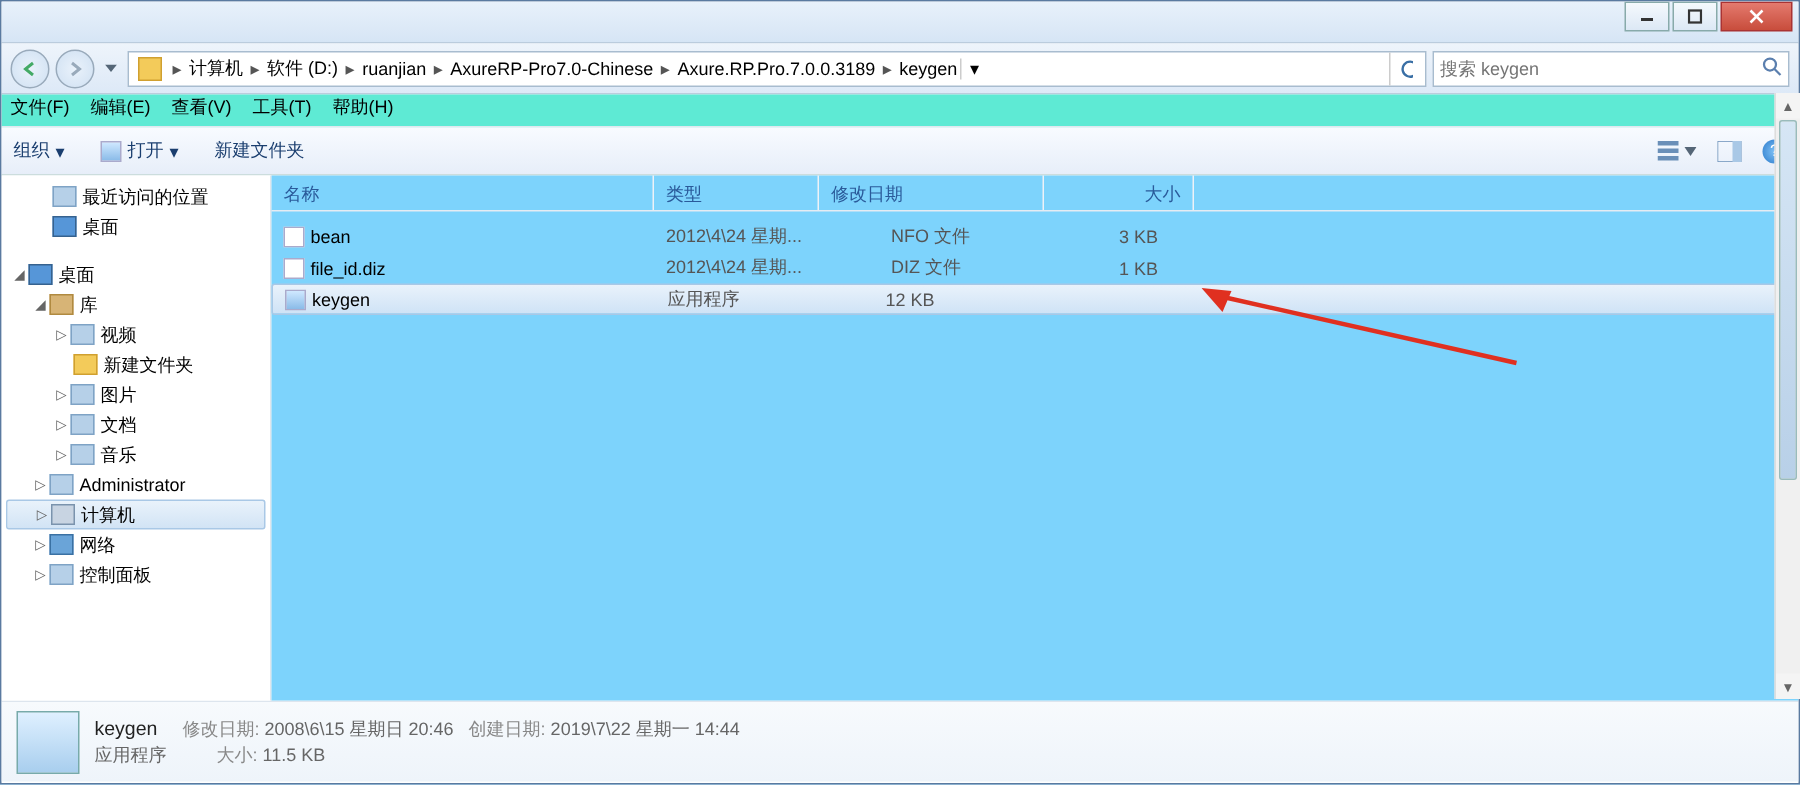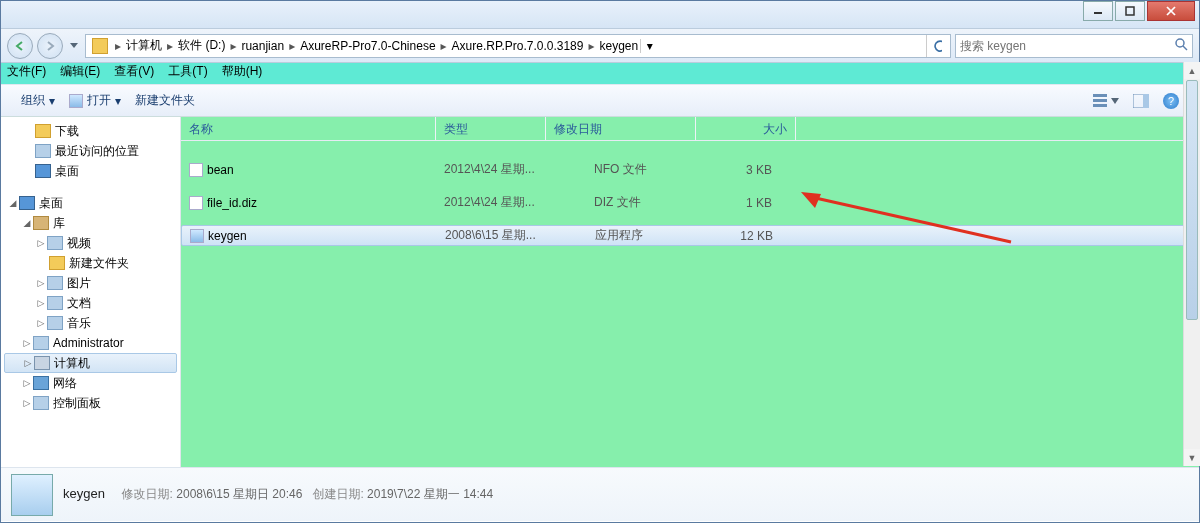--- a/index.html
+++ b/index.html
@@ -27,7 +27,7 @@
     .menubar { height: 22px; display: flex; padding: 0 6px; gap: 14px; background: #5eead4; border-bottom: 1px solid #e0e8f0; }
     .menubar span { cursor: default; }
     
-    .toolbar { height: 32px; background: linear-gradient(#f8fbff,#e7eef9); border-bottom: 1px solid #cdd; display: flex; align-items: center; padding: 0 20px; gap: 14px; }
+    .toolbar { height: 32px; background: linear-gradient(#f8fbff,#e7eef9); border-bottom: 1px solid #cdd; display: flex; align-items: center; padding: 0 8px; gap: 24px; }
     .tb-btn { display: flex; align-items: center; gap: 4px; color: #1a3e6f; cursor: default; }
     .tb-right { margin-left: auto; display: flex; align-items: center; gap: 14px; }
     .tb-iconbtn { display:flex; align-items:center; }

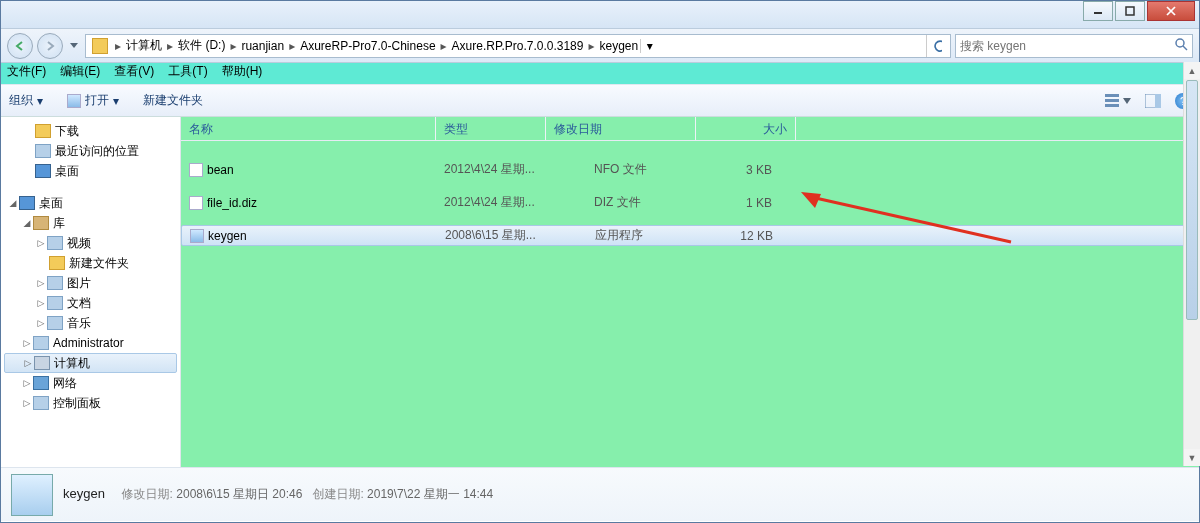--- a/index.html
+++ b/index.html
@@ -191,10 +191,6 @@
 <div class="main">
   <div class="sidebar">
     <div class="tree-item" style="padding-left:34px">
-        <span class="tree-icon ico-folder"></span>
-        <span>下载</span>
-      </div>
-    <div class="tree-item" style="padding-left:34px">
         <span class="tree-icon ico-generic"></span>
         <span>最近访问的位置</span>
       </div>

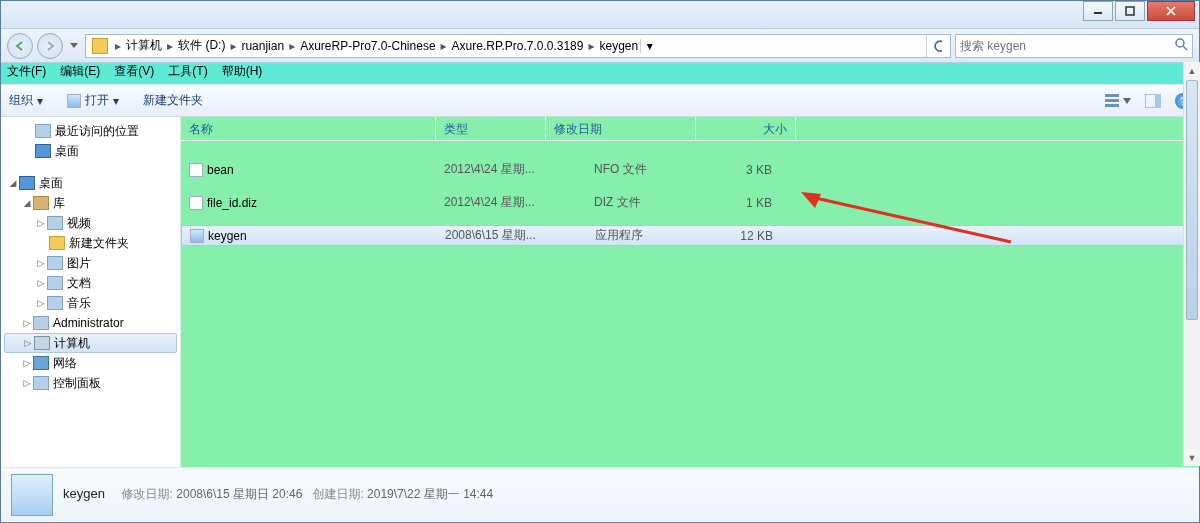--- a/index.html
+++ b/index.html
@@ -46,7 +46,7 @@
     .ico-net { background:#6aa4d8; border:1px solid #3a71a3; }
     .tree-item.sel-comp { background: linear-gradient(#e9f2fb,#d2e4f5); border:1px solid #a9c8e6; border-radius:2px; margin:0 3px; }
     
-    .filelist { flex: 1; background: #86efac; position: relative; }
+    .filelist { flex: 1; background: #7dd3fc; position: relative; }
     .columns { display: flex; height: 24px; border-bottom: 1px solid #e6ecf3; }
     .col { padding: 4px 8px; color: #2a5a9a; border-right: 1px solid #eef2f7; }
     .col.c-name { width: 255px; }

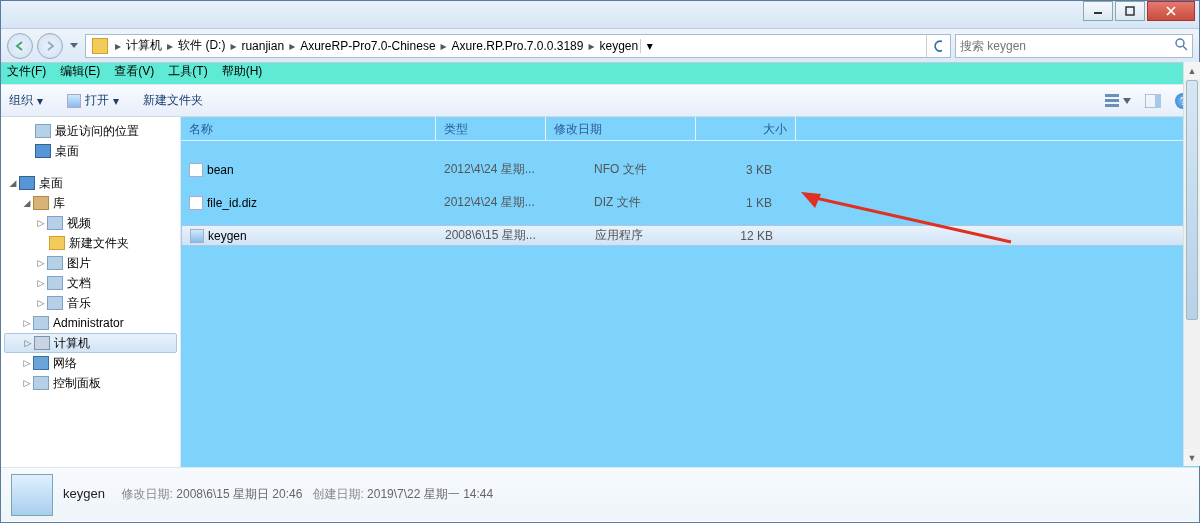--- a/index.html
+++ b/index.html
@@ -53,7 +53,7 @@
     .col.c-date { width: 150px; }
     .col.c-type { width: 110px; }
     .col.c-size { width: 100px; text-align: right; }
-    .row { display: flex; height: 21px; align-items: center; margin-top: 12px; }
+    .row { display: flex; height: 21px; align-items: center; }
     .row.sel { background: linear-gradient(#e9f2fb,#cfe3f6); border:1px solid #a9c8e6; border-radius:2px; }
     .cell { padding: 0 8px; overflow: hidden; white-space: nowrap; }
     .cell.c-name { width: 255px; display:flex; align-items:center; gap:4px; }

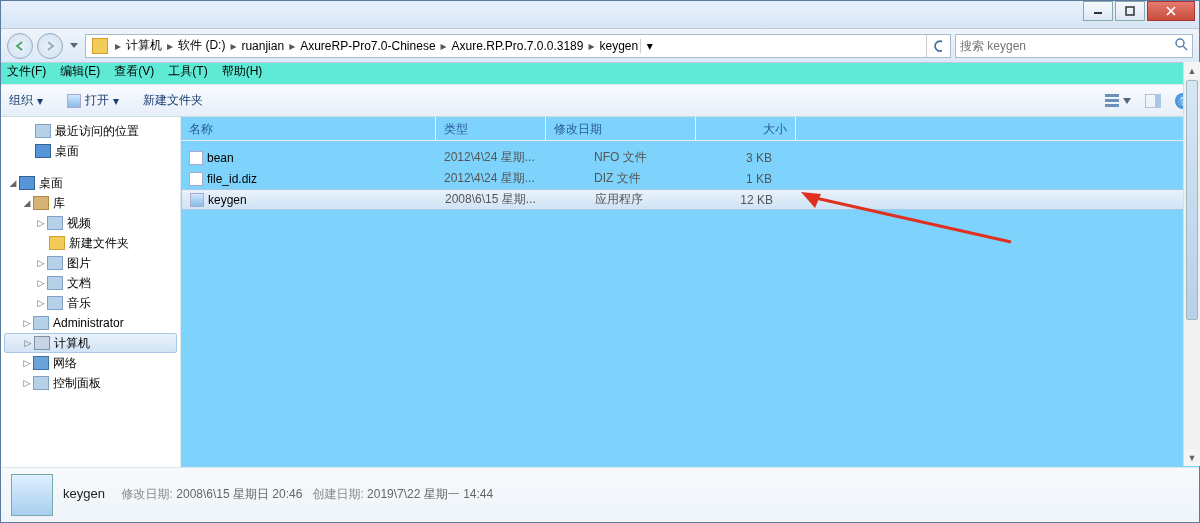--- a/index.html
+++ b/index.html
@@ -286,7 +286,6 @@
           <span class="file-ico exe"></span>
           <span>keygen</span>
         </div>
-      <div class="cell c-date">2008\6\15 星期...</div>
       <div class="cell c-type">应用程序</div>
       <div class="cell c-size">12 KB</div>
     </div>

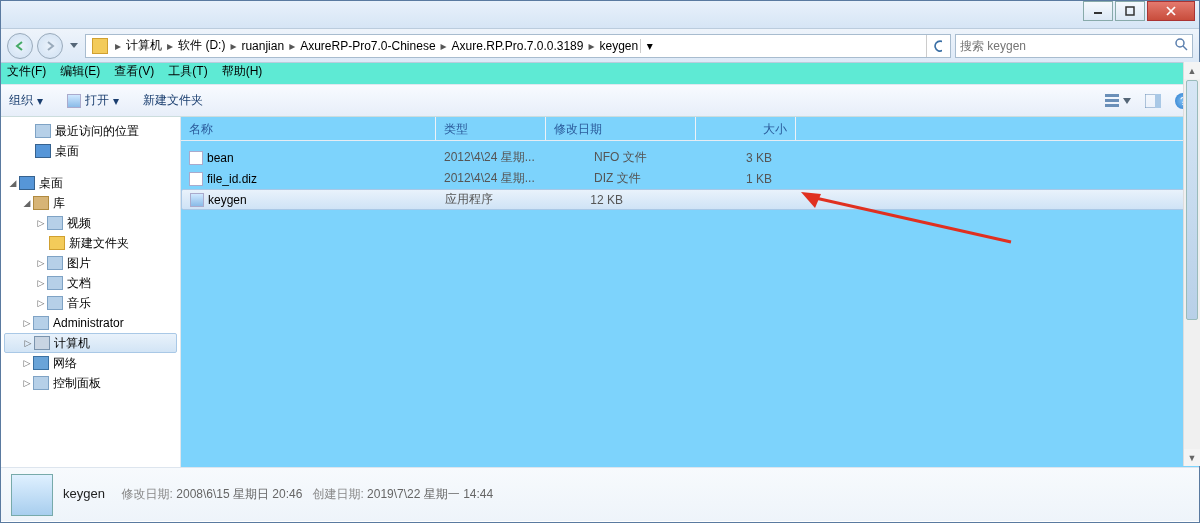--- a/index.html
+++ b/index.html
@@ -308,6 +308,12 @@
       <span class="details-label">创建日期:</span>
       <span class="details-row">2019\7\22 星期一 14:44</span>
     </div>
+    <div>
+      <span class="details-row">应用程序</span>
+      &nbsp;&nbsp;&nbsp;&nbsp;&nbsp;&nbsp;&nbsp;&nbsp;
+      <span class="details-label">大小:</span>
+      <span class="details-row">11.5 KB</span>
+    </div>
   </div>
 </div>
 

